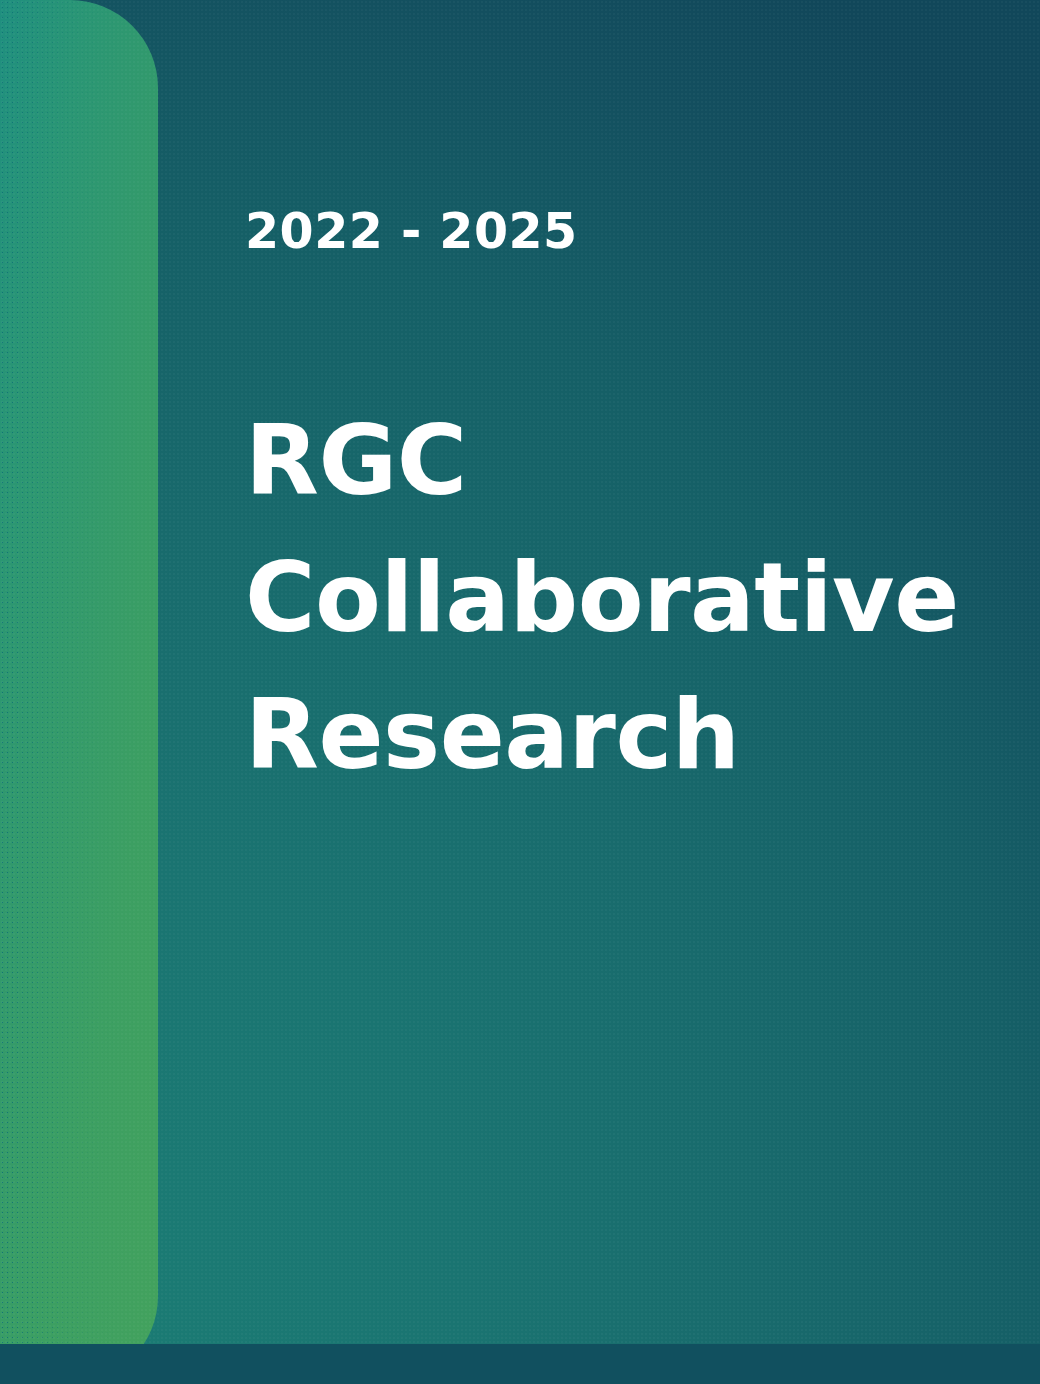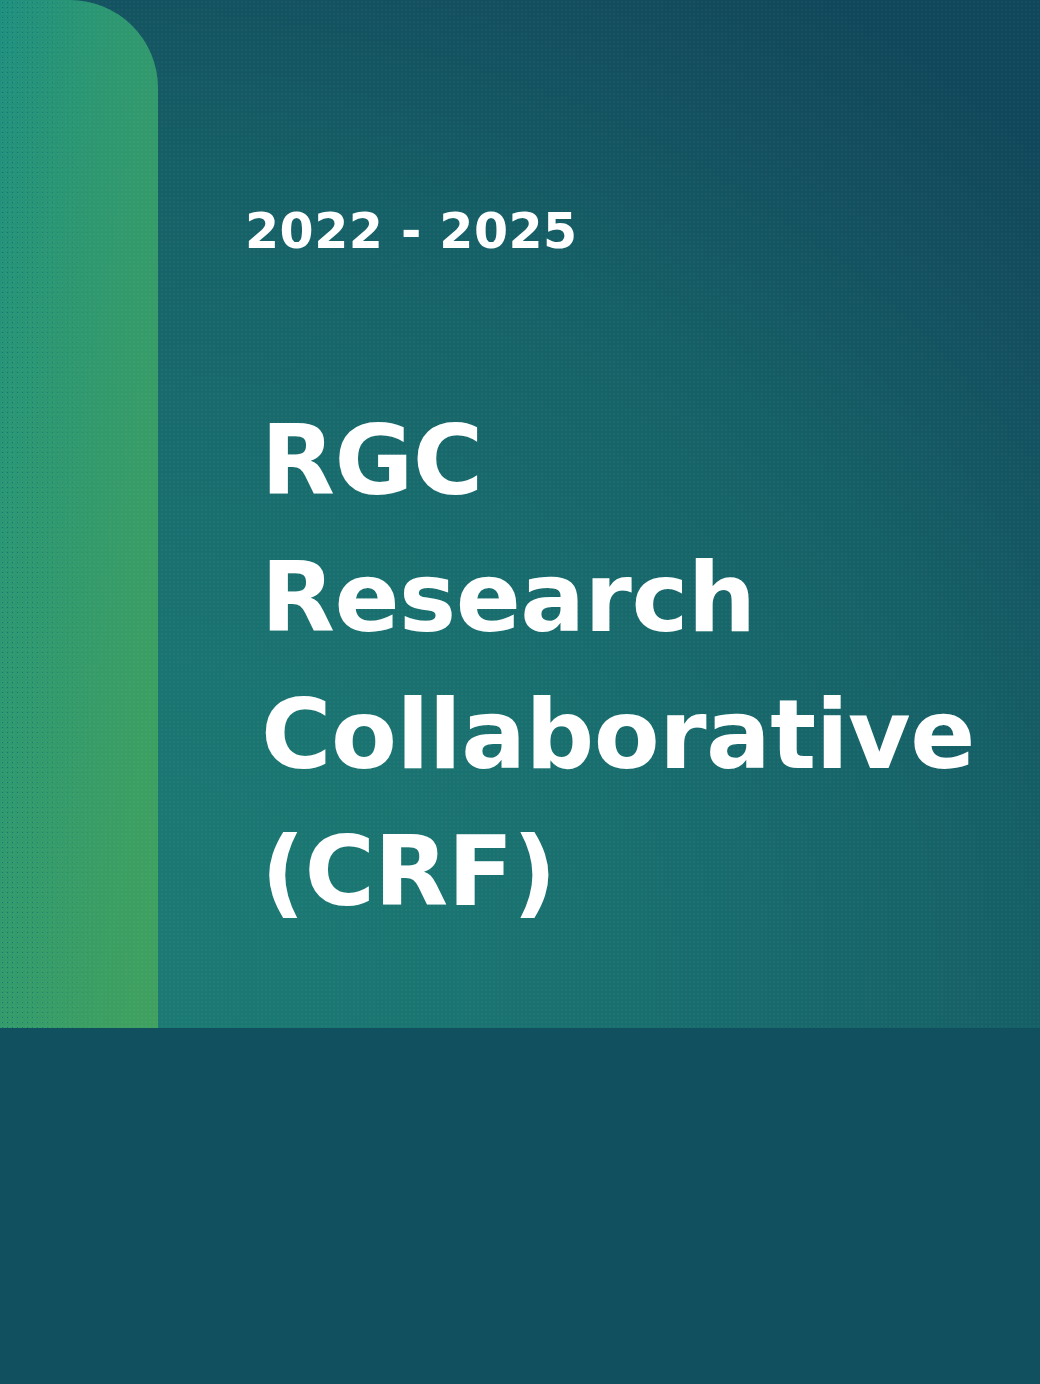--- a/index.html
+++ b/index.html
@@ -19,7 +19,7 @@
   .cover {
     position: relative;
     width: 1040px;
-    height: 1028px;
+    height: 1344px;
     overflow: hidden;
     
     background:

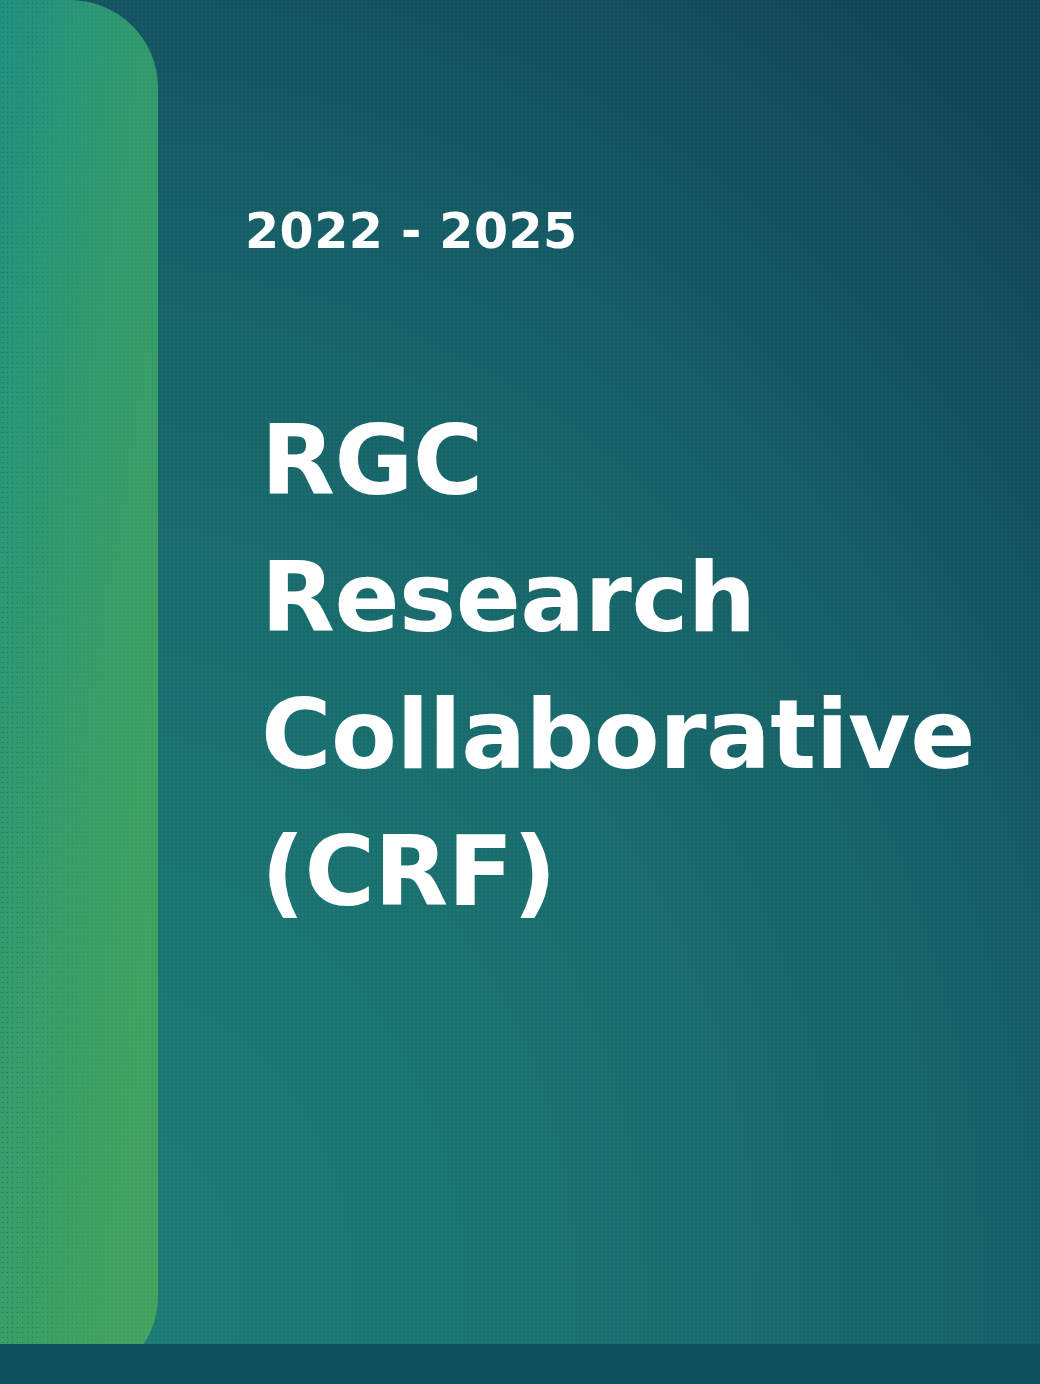--- a/index.html
+++ b/index.html
@@ -101,7 +101,6 @@
   .title .line {
     display: block;
     white-space: nowrap;
-    margin-left: 16px;
   }
 </style>
 </head>

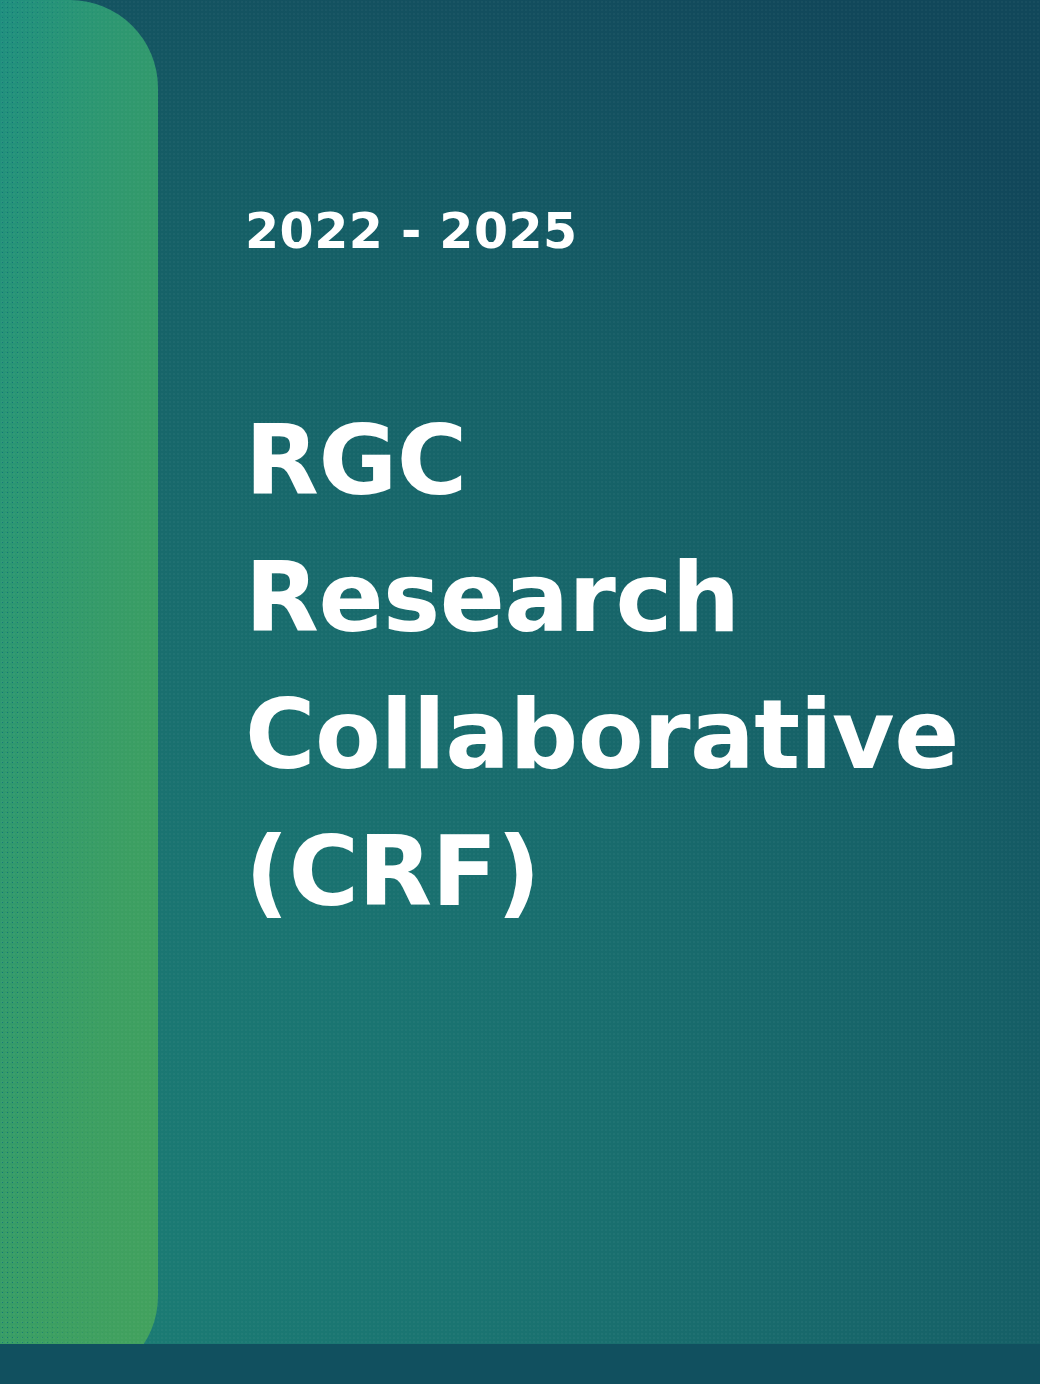--- a/index.html
+++ b/index.html
@@ -118,8 +118,8 @@
 
     <div class="title">
       <span class="line">RGC</span>
+      <span class="line">Collaborative</span>
       <span class="line">Research</span>
-      <span class="line">Collaborative</span>
       <span class="line">(CRF)</span>
     </div>
 

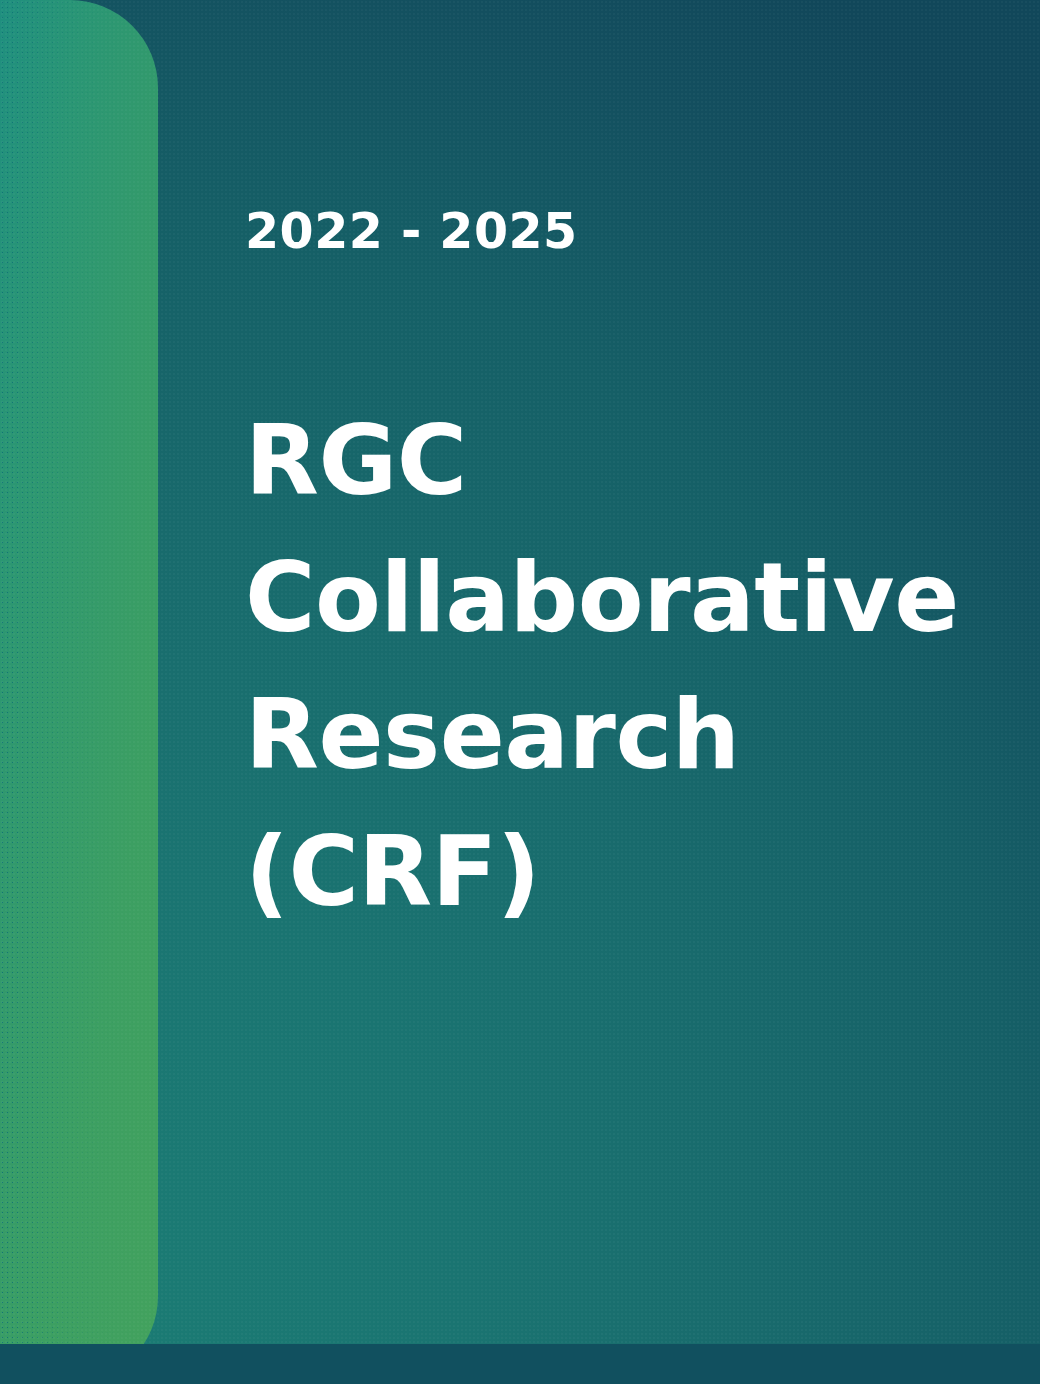--- a/index.html
+++ b/index.html
@@ -120,7 +120,6 @@
       <span class="line">RGC</span>
       <span class="line">Collaborative</span>
       <span class="line">Research</span>
-      <span class="line">(CRF)</span>
     </div>
 
   </div>

